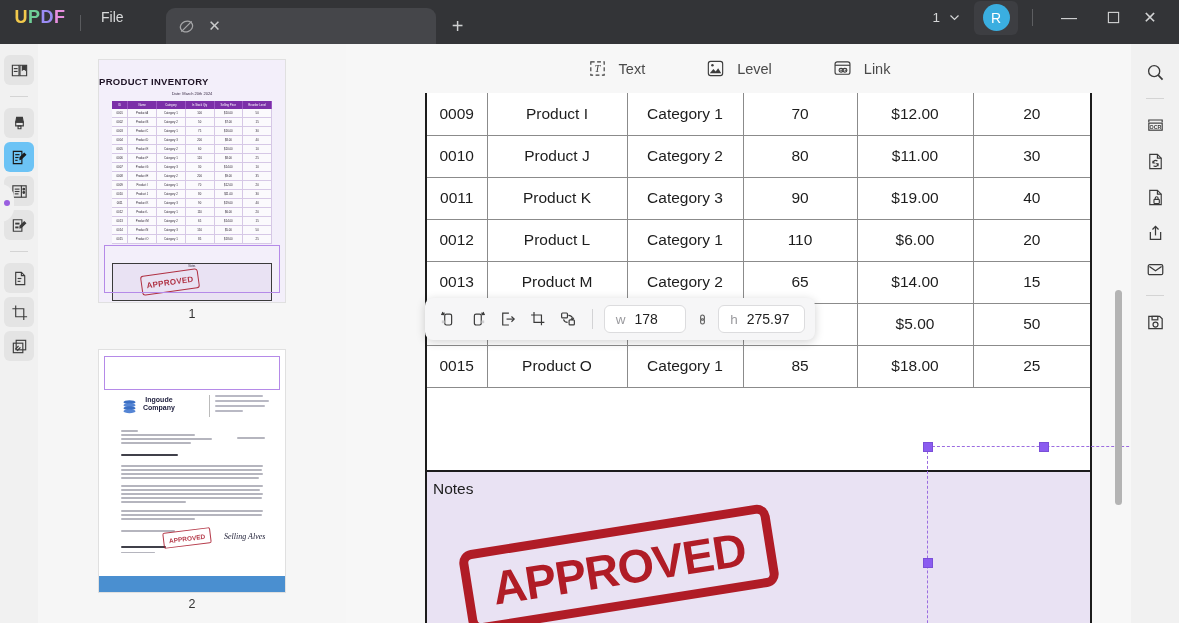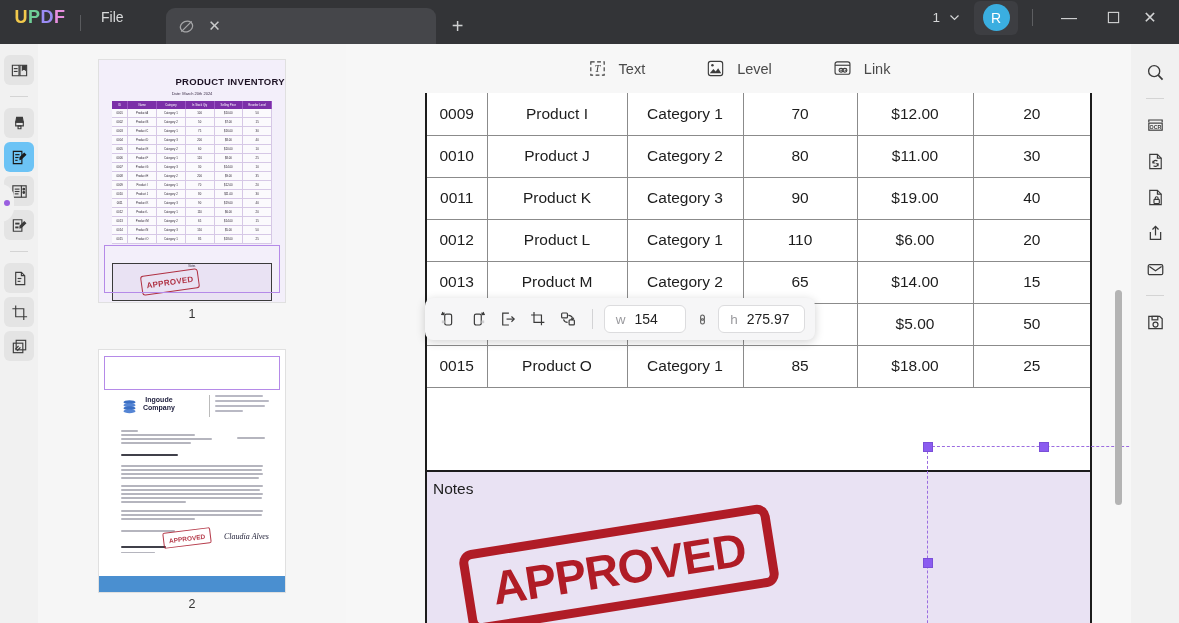--- a/index.html
+++ b/index.html
@@ -152,7 +152,7 @@
   .t1-bg { position:absolute; inset:0; background:#f3effa; }
   .t1-title {
     position: absolute; top: 16px; left: 0; width: 100%;
-    text-align: right; font-size: 9.5px; font-weight: bold;
+    text-align: left; font-size: 9.5px; font-weight: bold;
     color: #1d1224; letter-spacing: .3px;
   }
   .t1-date {

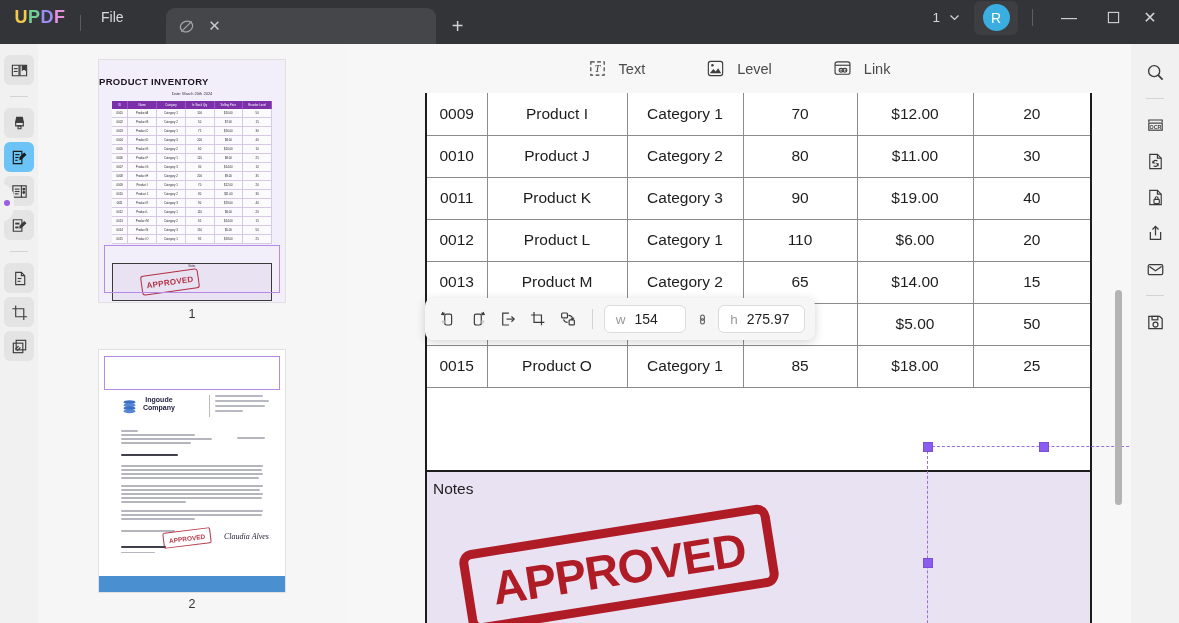--- a/index.html
+++ b/index.html
@@ -877,7 +877,7 @@
   <div class="ft-sep"></div>
   <div class="num-field" style="width:94px">
     <span class="num-lab">w</span>
-    <span class="num-val">154</span>
+    <span class="num-val">178</span>
   </div>
   <div class="chain">
     <svg viewBox="0 0 16 16" width="15" height="15" fill="none" stroke="#555" stroke-width="1.15">

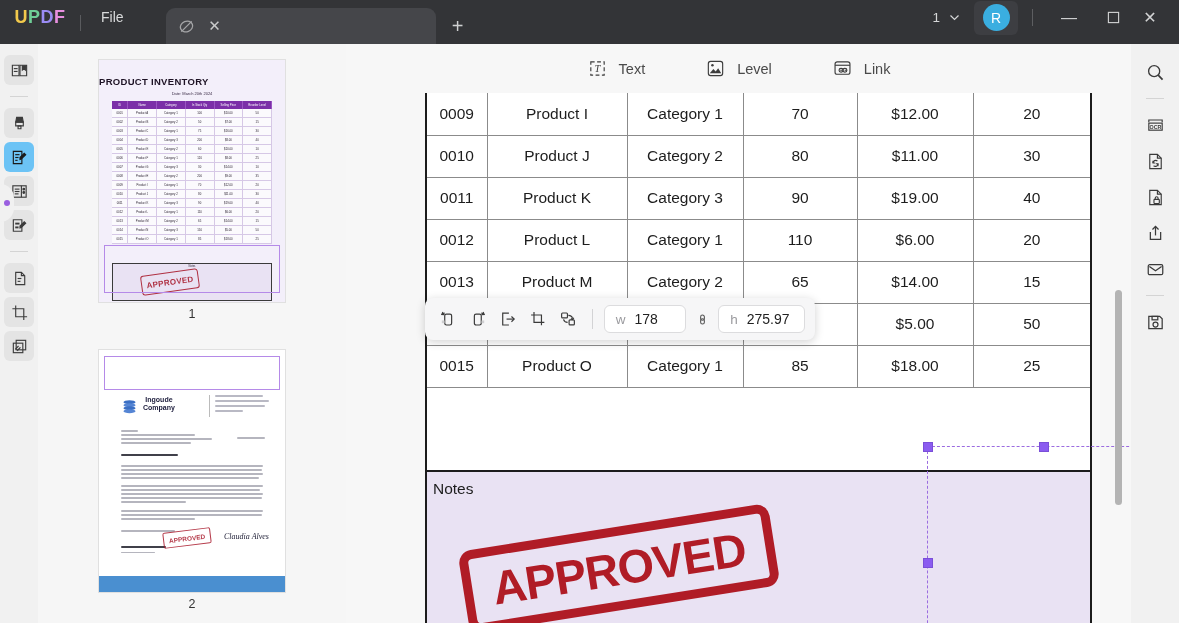--- a/index.html
+++ b/index.html
@@ -646,7 +646,7 @@
           <div class="t2-p" style="width:24%"></div>
         </div>
         <div class="t2-stamp">APPROVED</div>
-        <div class="t2-sig">Claudia Alves</div>
+        <div class="t2-sig">Selling Alves</div>
         <div class="t2-footer"></div>
         <div class="thumb-sel-box" style="left:5px;top:6px;right:5px;height:34px"></div>
       </div>

